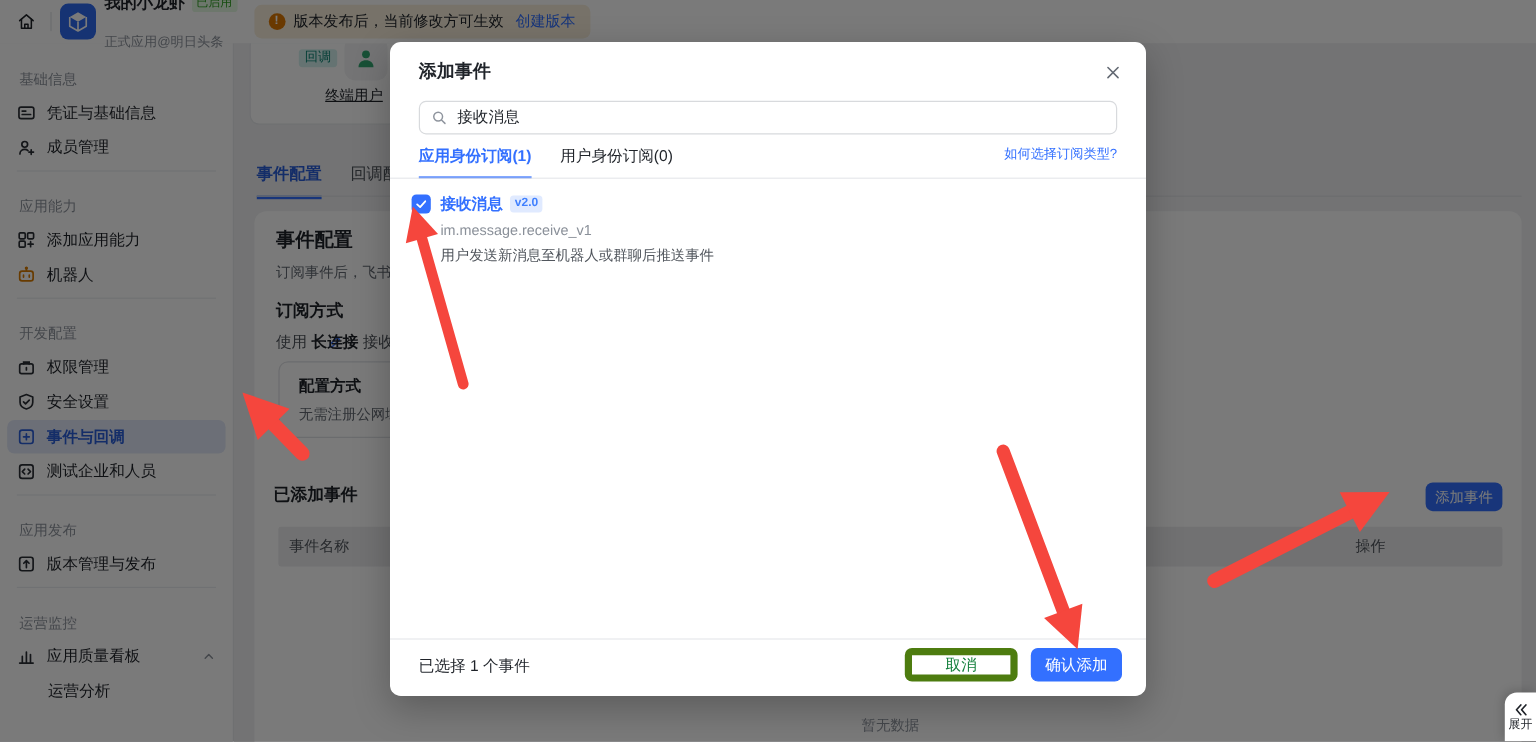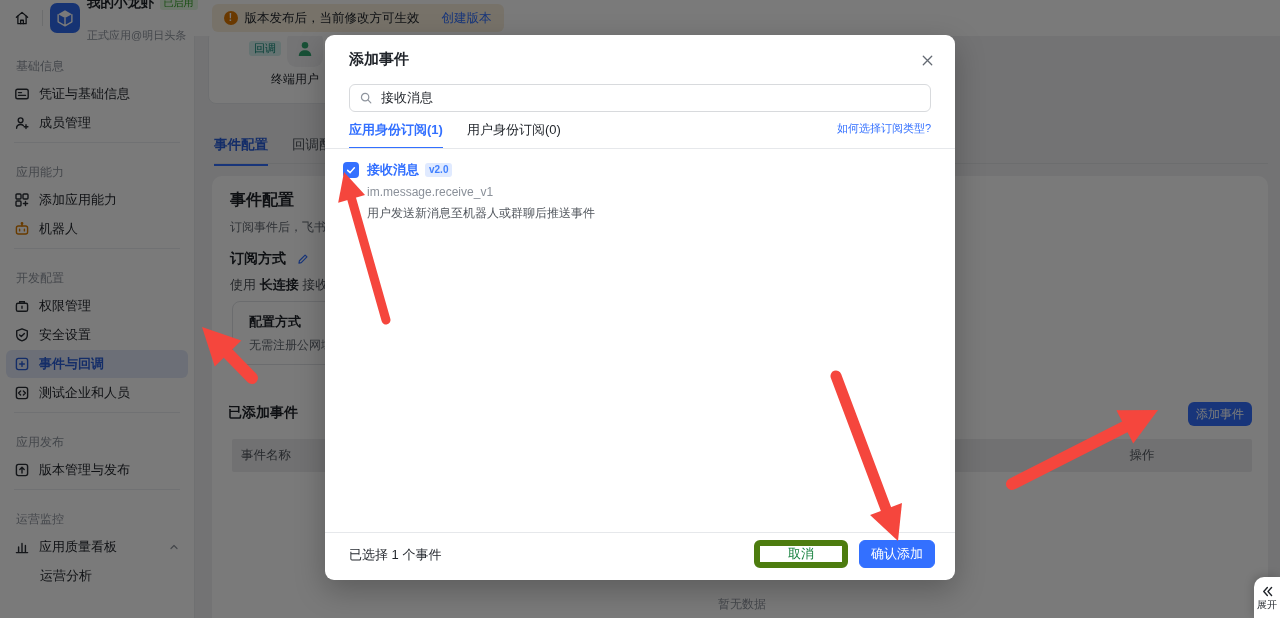--- a/index.html
+++ b/index.html
@@ -19,7 +19,7 @@
   .notice{margin-left:14px;height:28px;background:#f8efdc;border-radius:6px;display:flex;align-items:center;padding:0 12px;gap:7px;}
   .noticon{width:14px;height:14px;border-radius:50%;background:#de7802;color:#fff;font-size:10px;font-weight:bold;display:flex;align-items:center;justify-content:center;line-height:1;}
   .ntext{font-size:12.5px;color:#1f2329;}
-  .nlink{font-size:12.5px;color:#3370ff;margin-left:15px;cursor:pointer;text-decoration:none;}
+  .nlink{font-size:12.5px;color:#3370ff;margin-left:3px;cursor:pointer;text-decoration:none;}
 
   
   .sidebar{position:absolute;top:36px;left:0;width:195px;bottom:0;background:#fff;border-right:1px solid #e8eaed;padding-top:6px;z-index:1;overflow:hidden;}

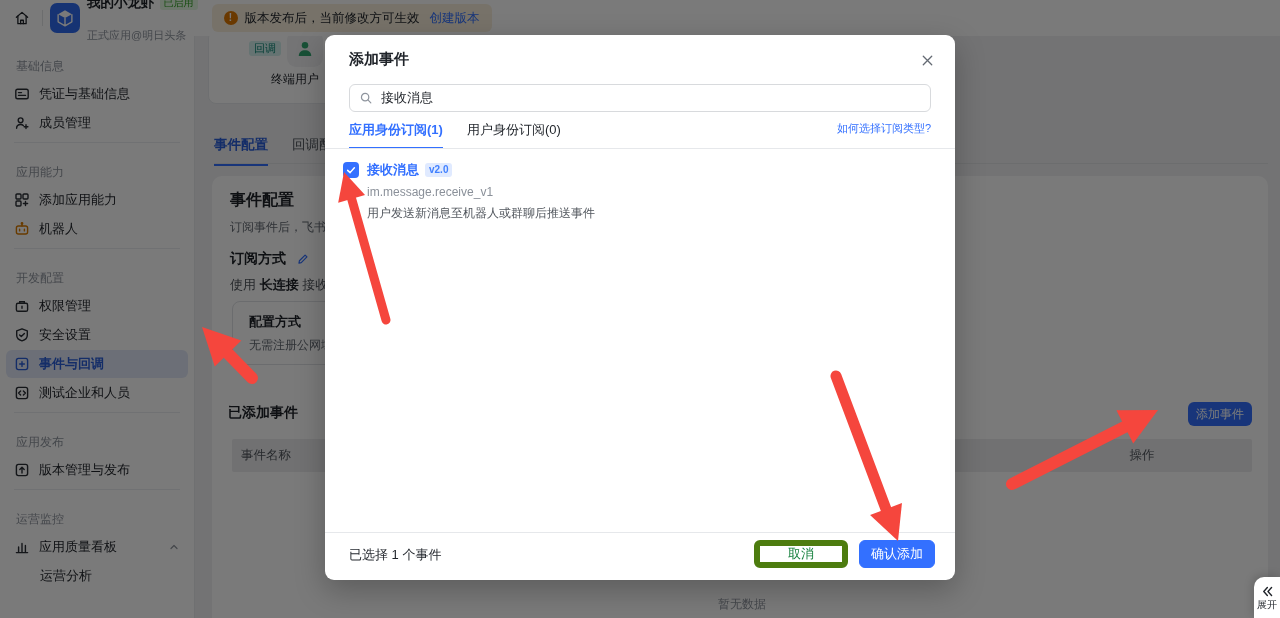--- a/index.html
+++ b/index.html
@@ -37,7 +37,7 @@
   .diagcard{position:absolute;left:13px;top:-6px;width:165px;height:74px;background:#fff;border:1px solid #e7e9ec;border-radius:8px;}
   .cbbadge{position:absolute;left:40px;top:10px;background:#d4f1ee;color:#0e8575;font-size:11px;border-radius:3px;padding:2px 5px;line-height:1;}
   .nodetile{position:absolute;left:78px;top:0px;width:36px;height:36px;border-radius:9px;background:#f2f3f5;display:flex;align-items:center;justify-content:center;}
-  .nodelabel{position:absolute;left:62px;top:40px;font-size:12px;color:#1f2329;}
+  .nodelabel{position:absolute;left:62px;top:40px;font-size:12px;color:#1f2329;text-decoration:underline;}
   .bgtabs{position:absolute;left:19px;top:100px;display:flex;gap:24px;}
   .bgtab{font-size:13.5px;color:#51565d;padding-bottom:9px;cursor:pointer;}
   .bgtab.active{color:#2b5fd9;font-weight:bold;border-bottom:3px solid #3370ff;}

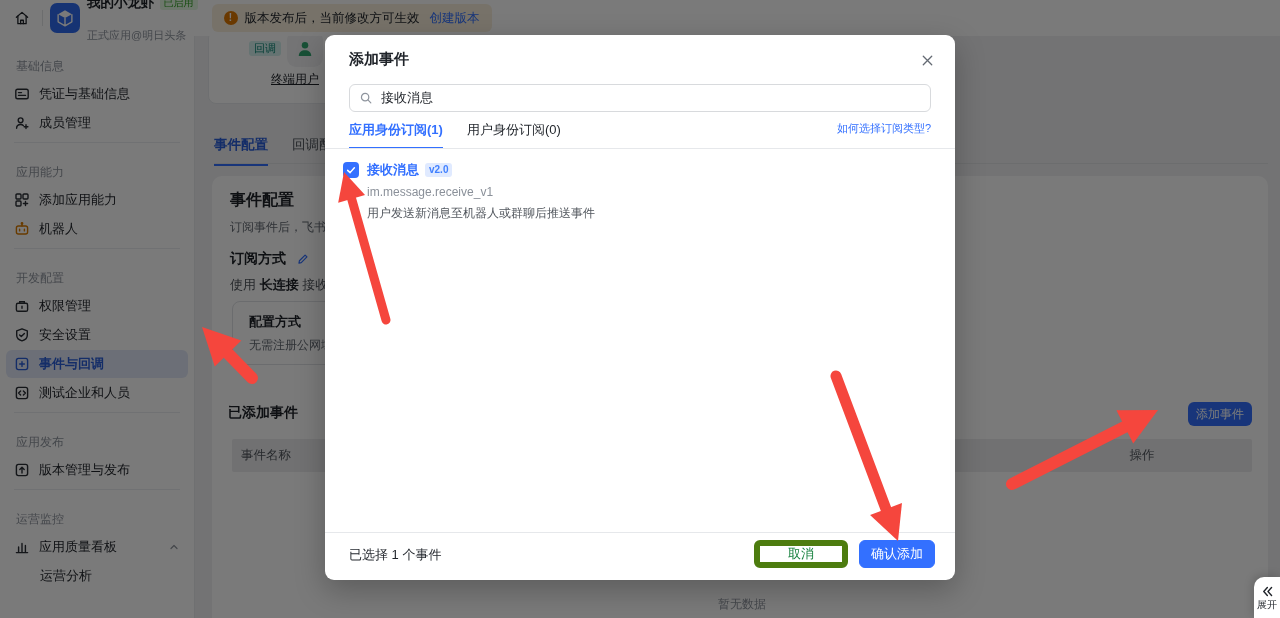--- a/index.html
+++ b/index.html
@@ -45,7 +45,7 @@
   .bigcard{position:absolute;left:17px;right:12px;top:140px;bottom:-20px;background:#fff;border-radius:10px;}
   .bc-title{position:absolute;left:18px;top:14px;font-size:16px;font-weight:bold;color:#1f2329;}
   .bc-sub{position:absolute;left:18px;top:43px;font-size:12px;color:#646a73;white-space:nowrap;}
-  .subrow{position:absolute;left:18px;top:74px;display:flex;align-items:center;gap:10px;}
+  .subrow{position:absolute;left:18px;top:74px;display:flex;align-items:flex-end;gap:10px;flex-direction:column;}
   .subttl{font-size:14px;font-weight:bold;color:#1f2329;}
   .pencil{color:#3370ff;display:flex;align-items:center;cursor:pointer;}
   .longconn{position:absolute;left:18px;top:100px;font-size:13px;color:#51565d;white-space:nowrap;}

